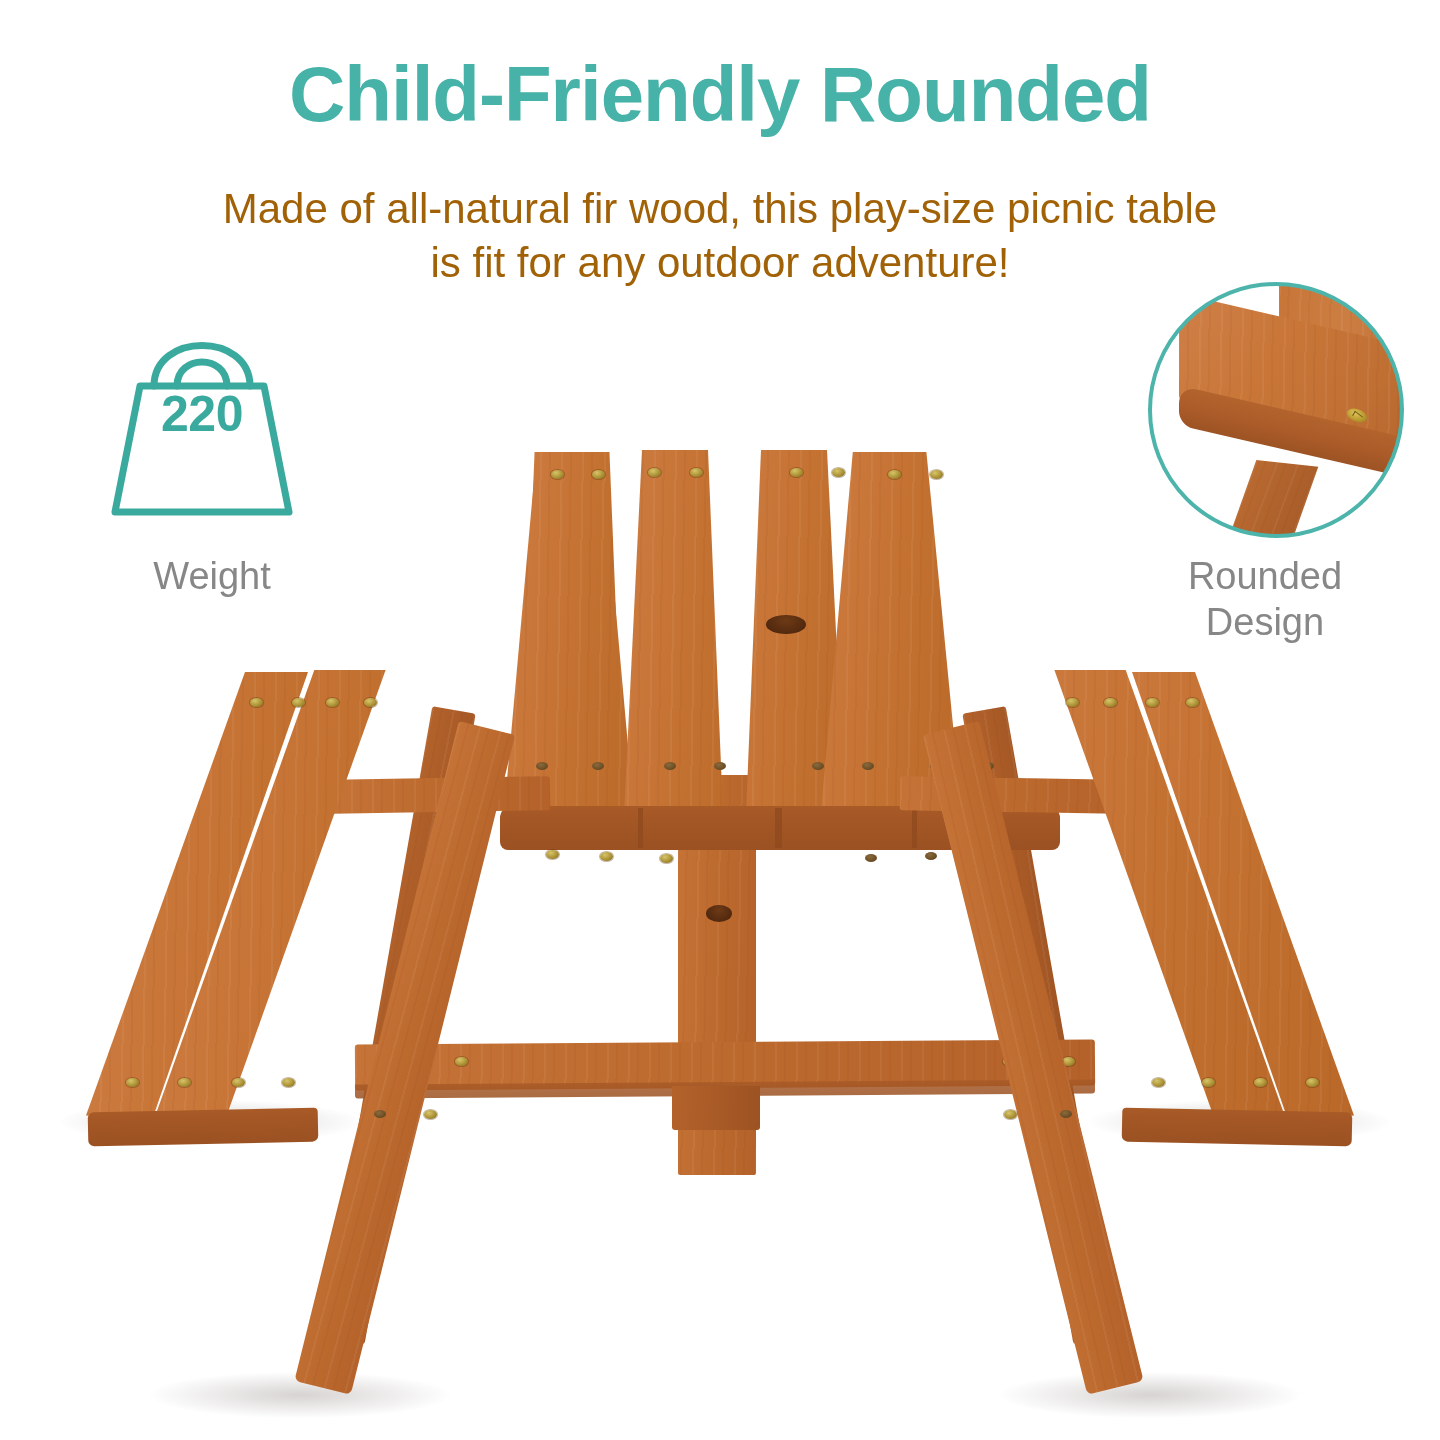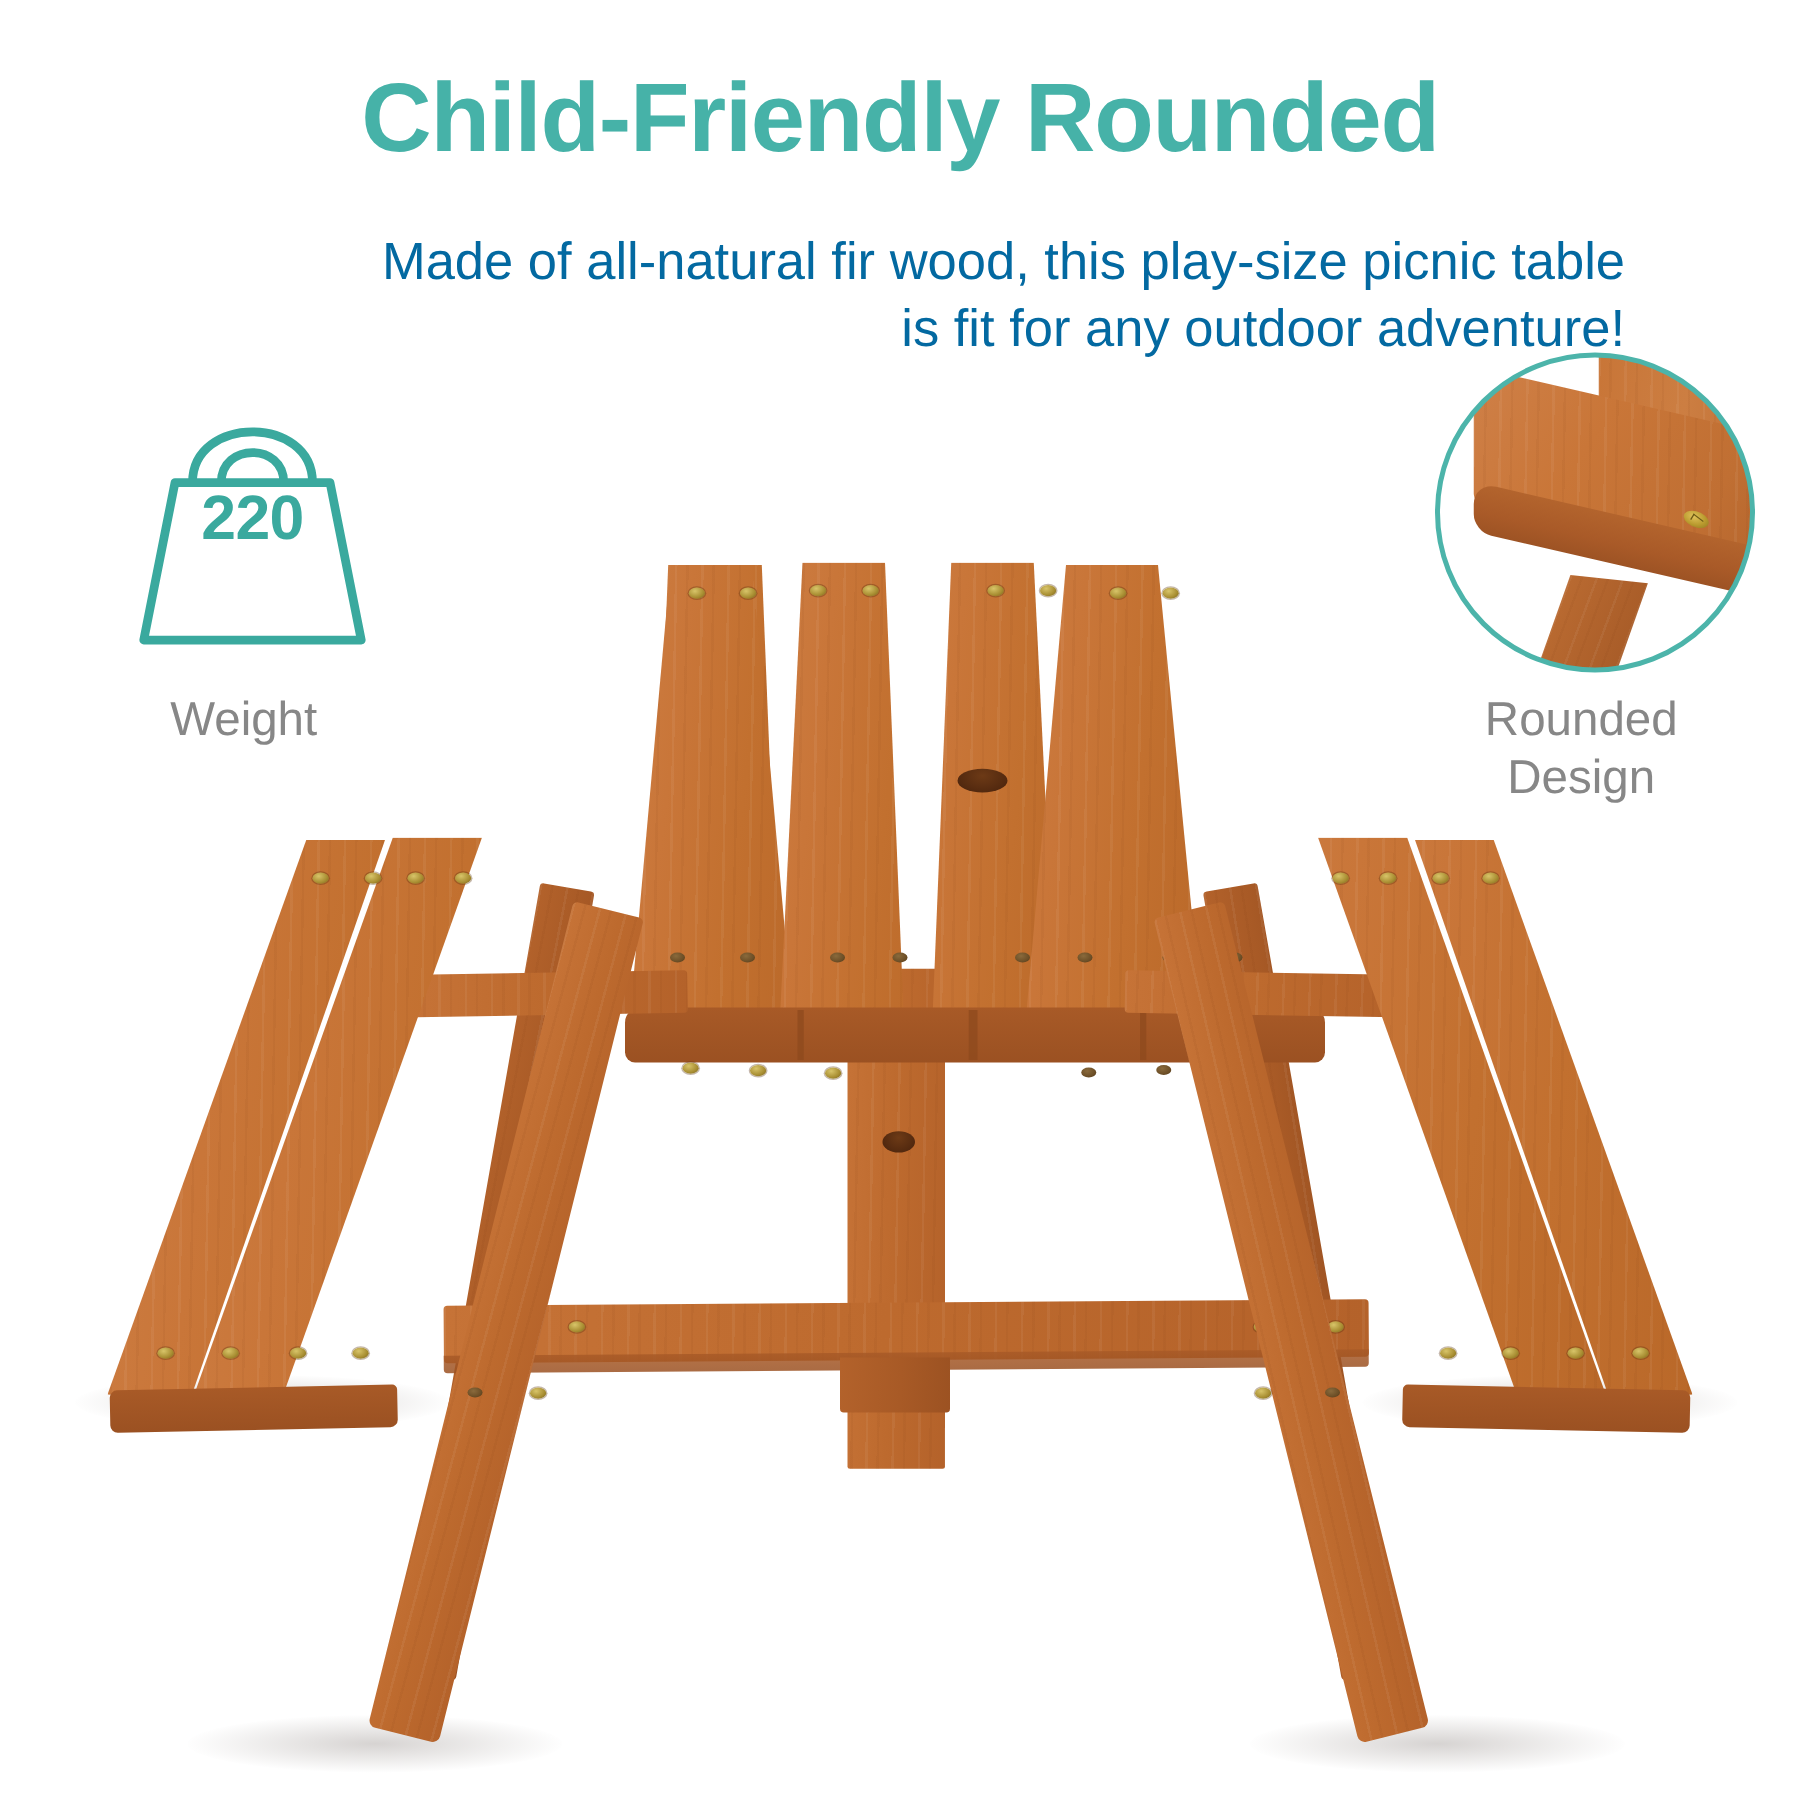--- a/index.html
+++ b/index.html
@@ -14,8 +14,8 @@
     color:#46b2a8;font-family:"Liberation Sans","DejaVu Sans",sans-serif;
   }
   .subhead{
-    position:absolute;left:140px;top:182px;width:1160px;text-align:right;
-    font-size:42px;line-height:54px;font-weight:normal;color:#0369a1;
+    position:absolute;left:140px;top:182px;width:1160px;text-align:center;
+    font-size:42px;line-height:54px;font-weight:normal;color:#a16207;
   }
   .callout-label{
     position:absolute;text-align:center;font-size:38px;line-height:46px;

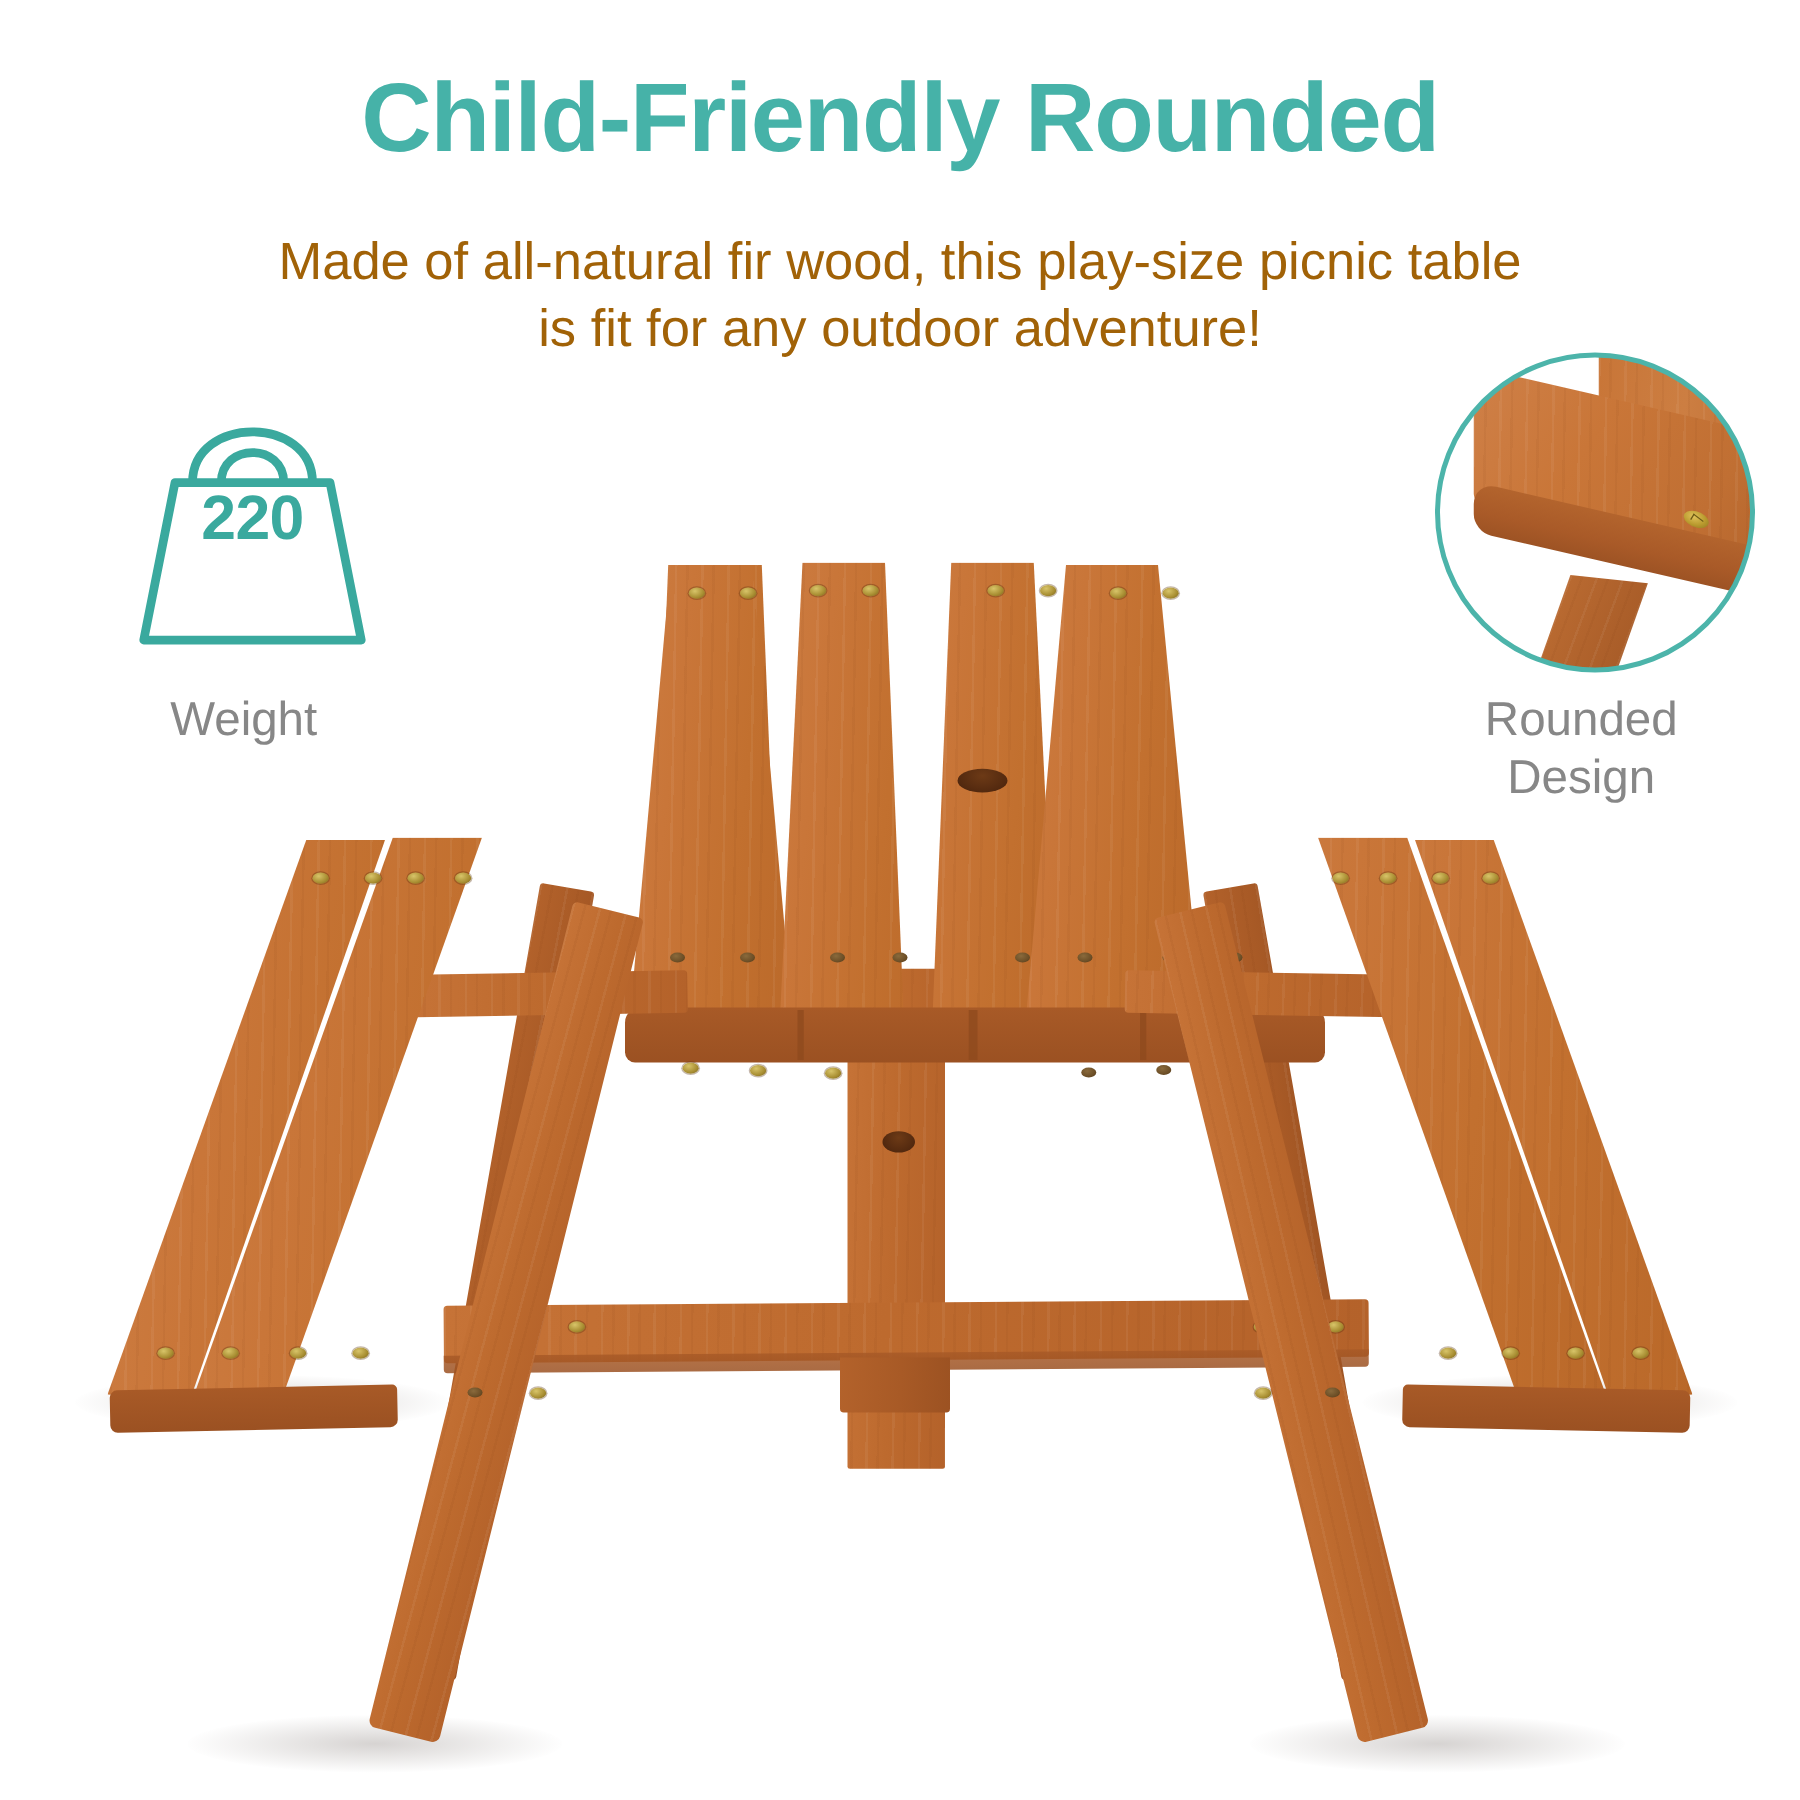--- a/index.html
+++ b/index.html
@@ -21,7 +21,7 @@
     position:absolute;text-align:center;font-size:38px;line-height:46px;
     color:#878787;font-weight:normal;
   }
-  .cl-left{left:30px;top:553px;width:330px;}
+  .cl-left{left:47px;top:553px;width:330px;}
   .cl-right{left:1105px;top:553px;width:320px;}
 
   

